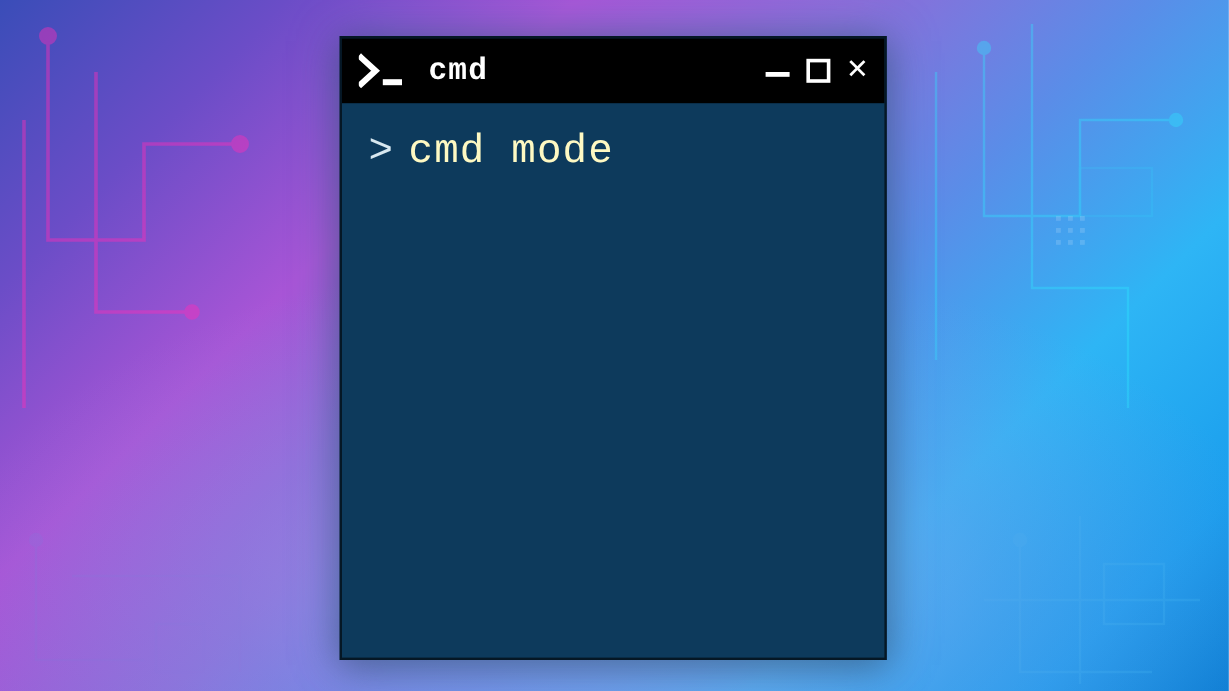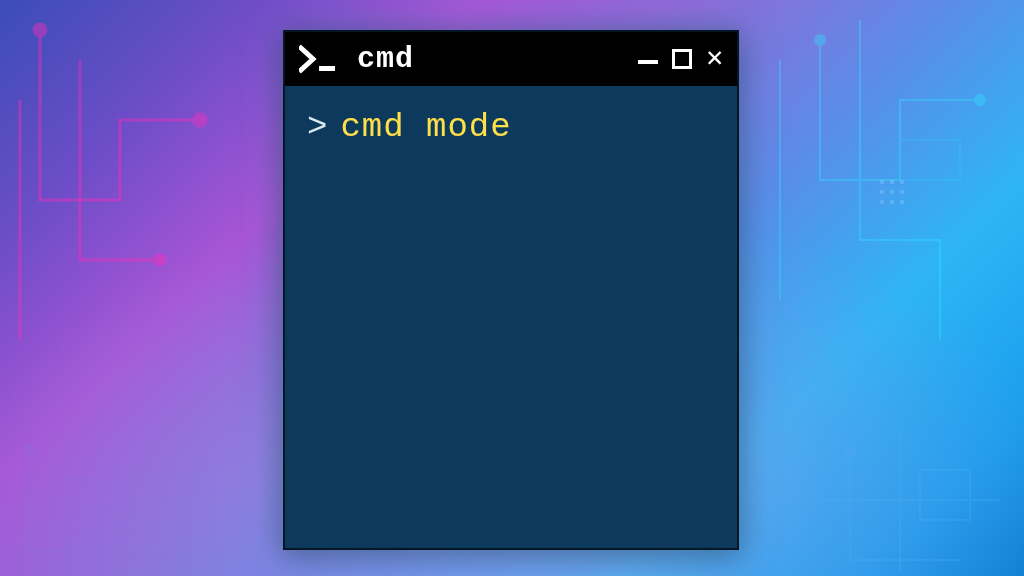--- a/index.html
+++ b/index.html
@@ -84,7 +84,7 @@
     
     .titlebar-title {
       color: #ffffff;
-      font-size: 30px;
+      font-size: 26px;
       font-weight: bold;
       letter-spacing: 1px;
       flex: 1;

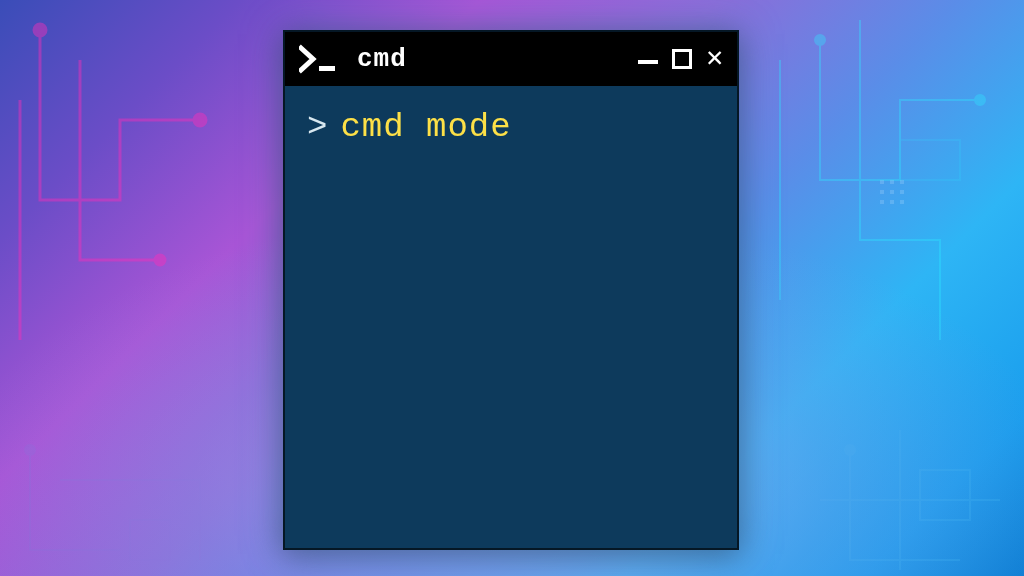--- a/index.html
+++ b/index.html
@@ -142,7 +142,7 @@
     }
     
     .command-text {
-      color: #fde047;
+      color: #fef9c3;
     }
   </style>
 </head>

